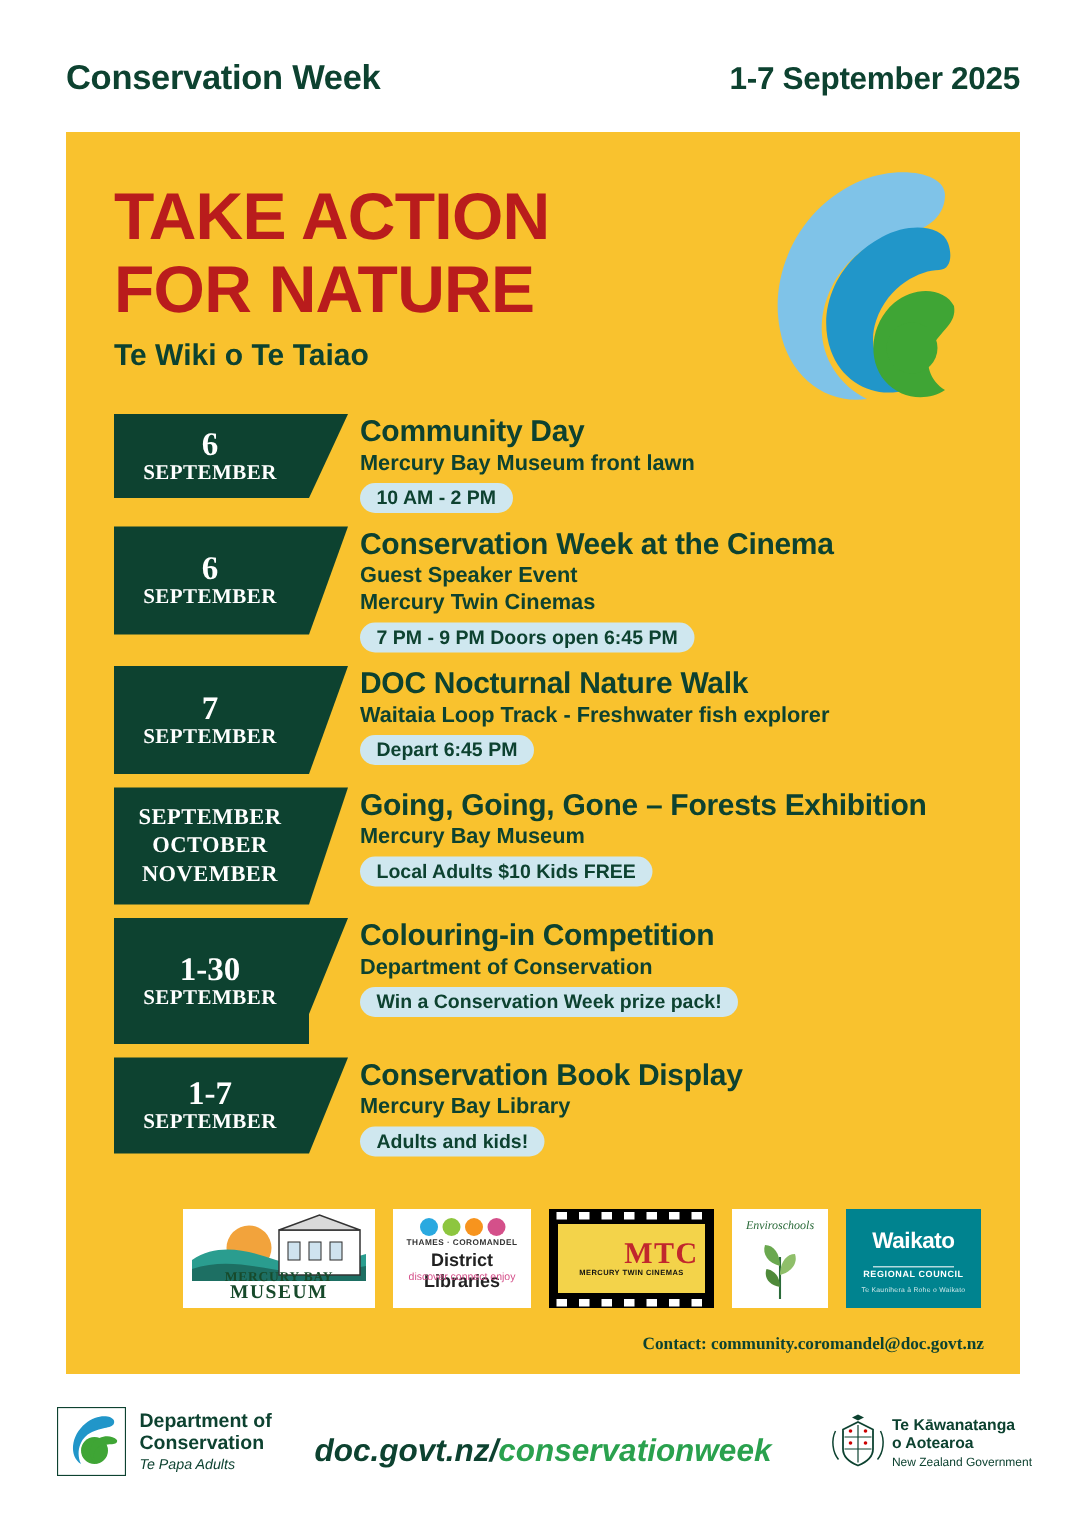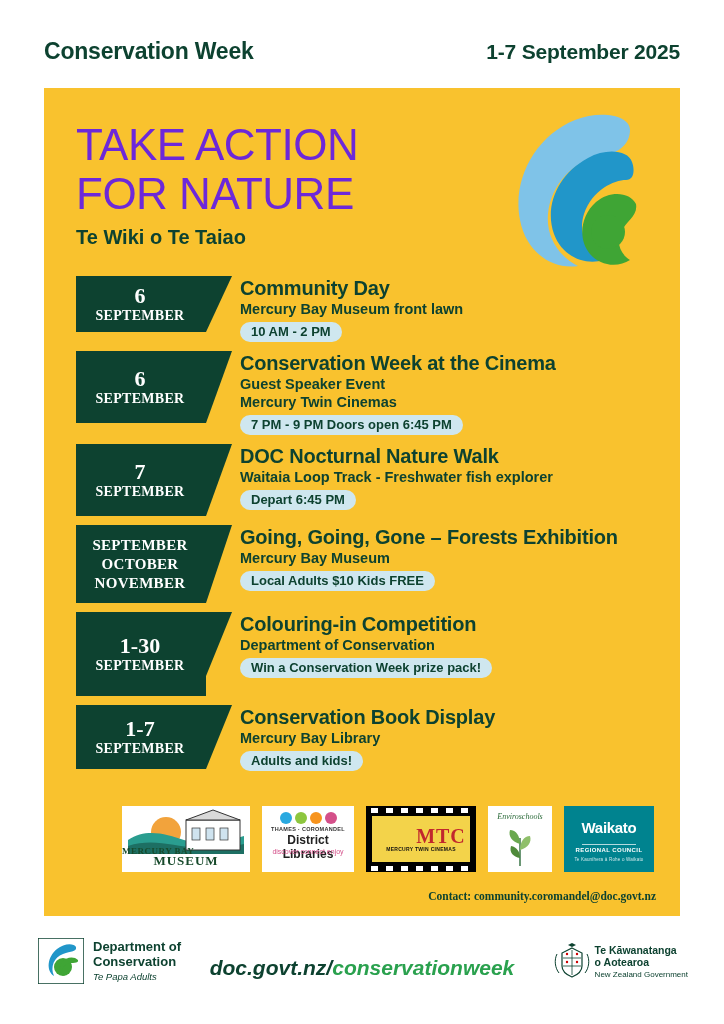--- a/index.html
+++ b/index.html
@@ -65,8 +65,8 @@
   .headline {
     font-size: 44px;
     line-height: 49px;
-    font-weight: normal;
-    color: #6d28d9;
+    font-weight: bold;
+    color: #b91c1c;
     letter-spacing: -0.5px;
     text-transform: uppercase;
   }

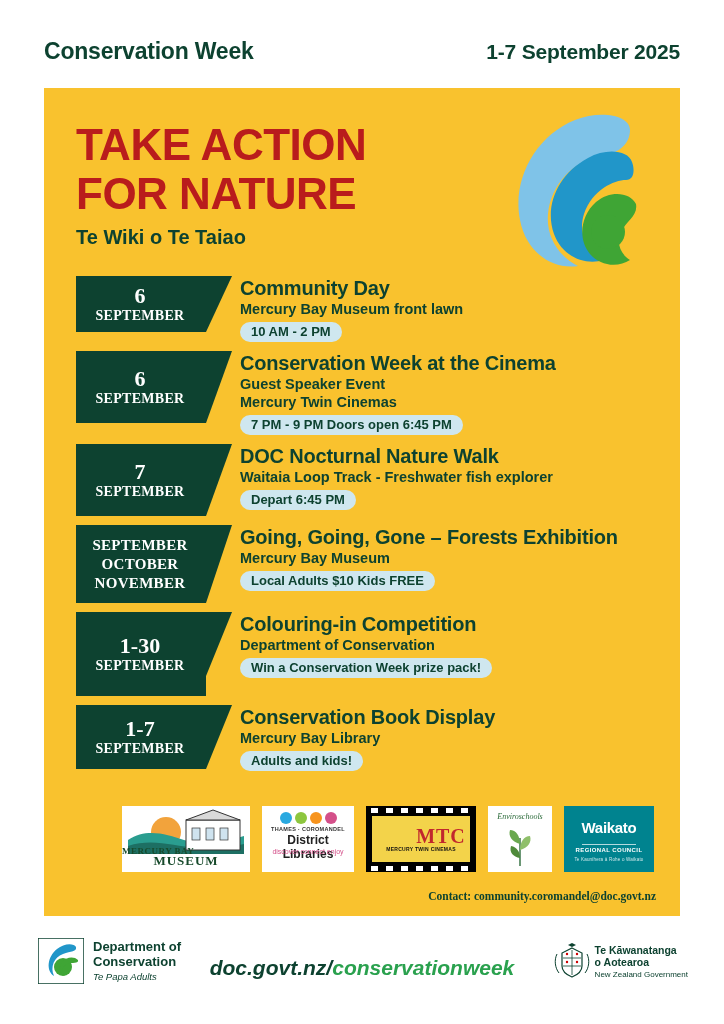--- a/index.html
+++ b/index.html
@@ -212,6 +212,7 @@
     position: absolute;
     bottom: 16px;
     left: 0; right: 0;
+    text-align: center;
     font-family: "Liberation Serif", serif;
     font-size: 9px;
     font-weight: bold;

